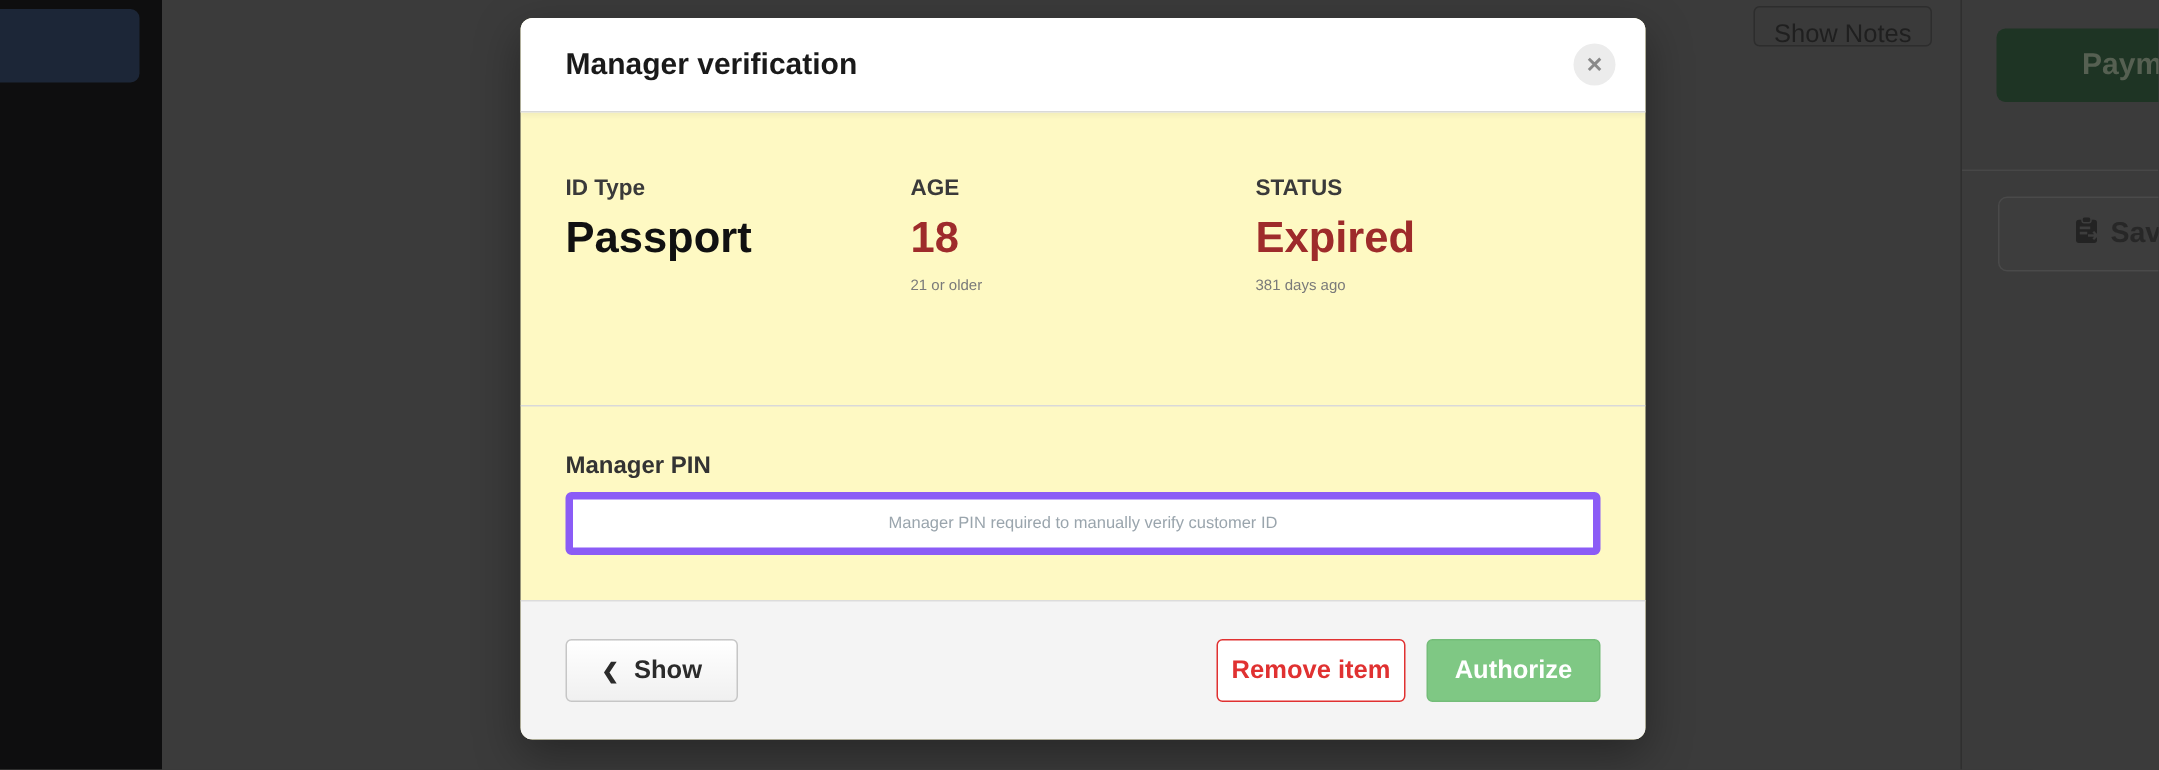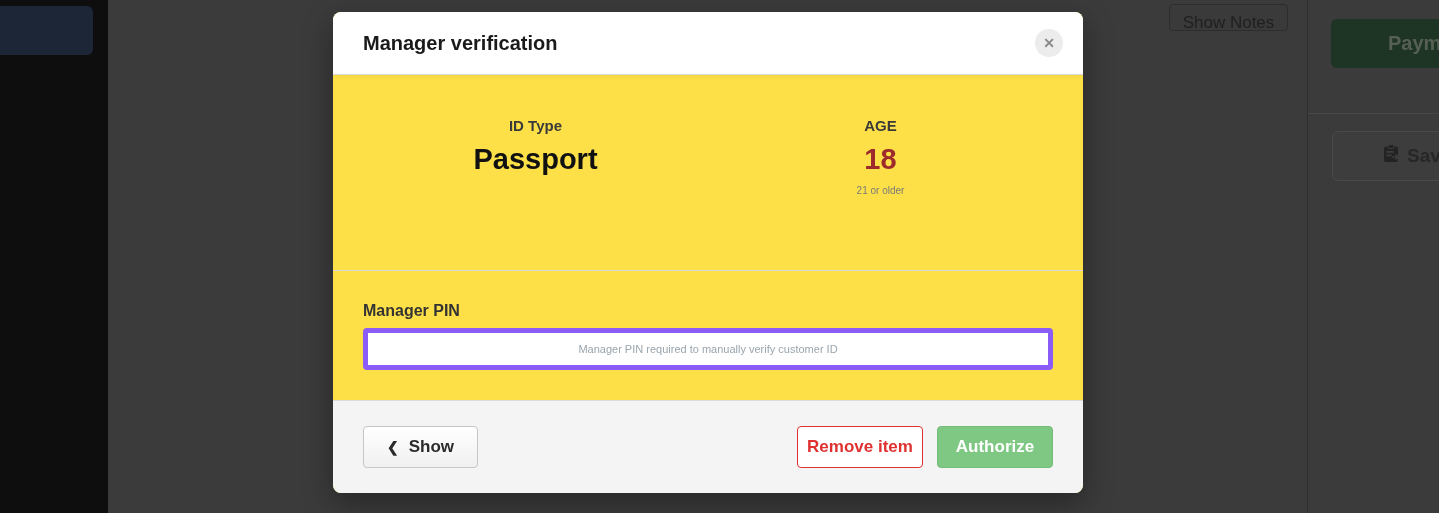--- a/index.html
+++ b/index.html
@@ -51,8 +51,8 @@
 
   
   .modal {
-    position: absolute; left: 333px; top: 12px; width: 750px; height: 481px;
-    background: #fde047; border-radius: 8px;
+    position: absolute; left: 347px; top: 12px; width: 750px; height: 481px;
+    background: #fef9c3; border-radius: 8px;
     box-shadow: 0 10px 30px rgba(0,0,0,0.35);
     display: flex; flex-direction: column; overflow: hidden;
   }

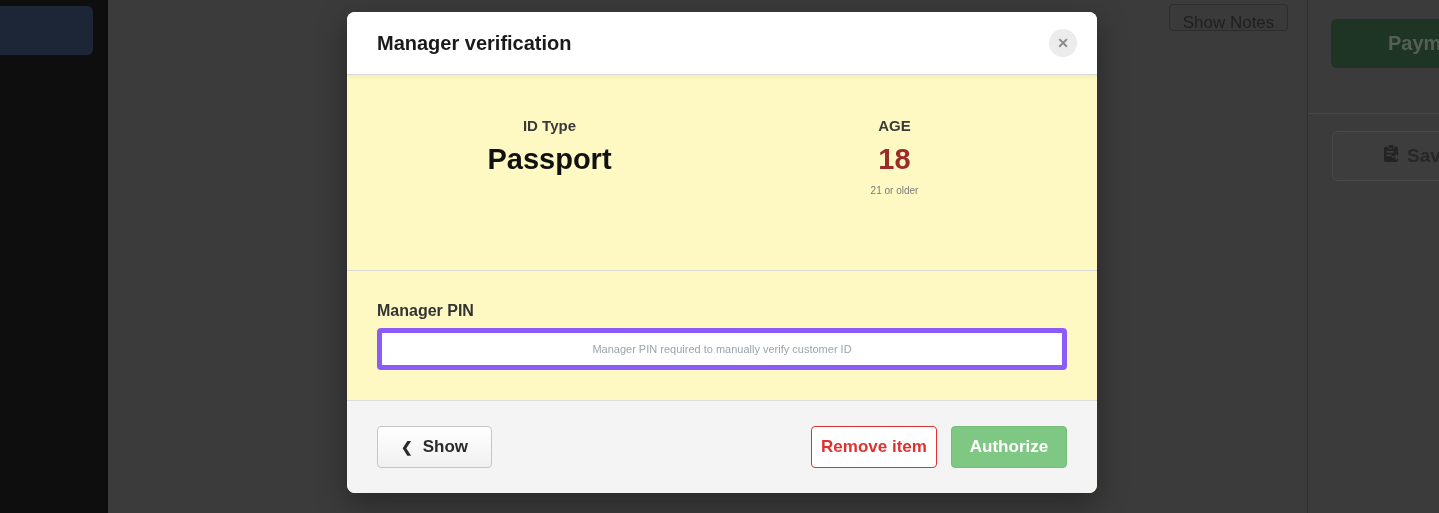--- a/index.html
+++ b/index.html
@@ -77,7 +77,7 @@
     flex: 0 0 195px;
     display: flex; padding: 42px 30px 0;
   }
-  .info-col { flex: 1; text-align: center; }
+  .info-col { flex: 1; text-align: left; }
   .info-label { font-size: 15px; font-weight: 600; color: #3a3a3a; margin-bottom: 9px; }
   .info-value { font-size: 29px; font-weight: bold; color: #111111; line-height: 1.15; }
   .info-value.alert { color: #9e2b2b; }

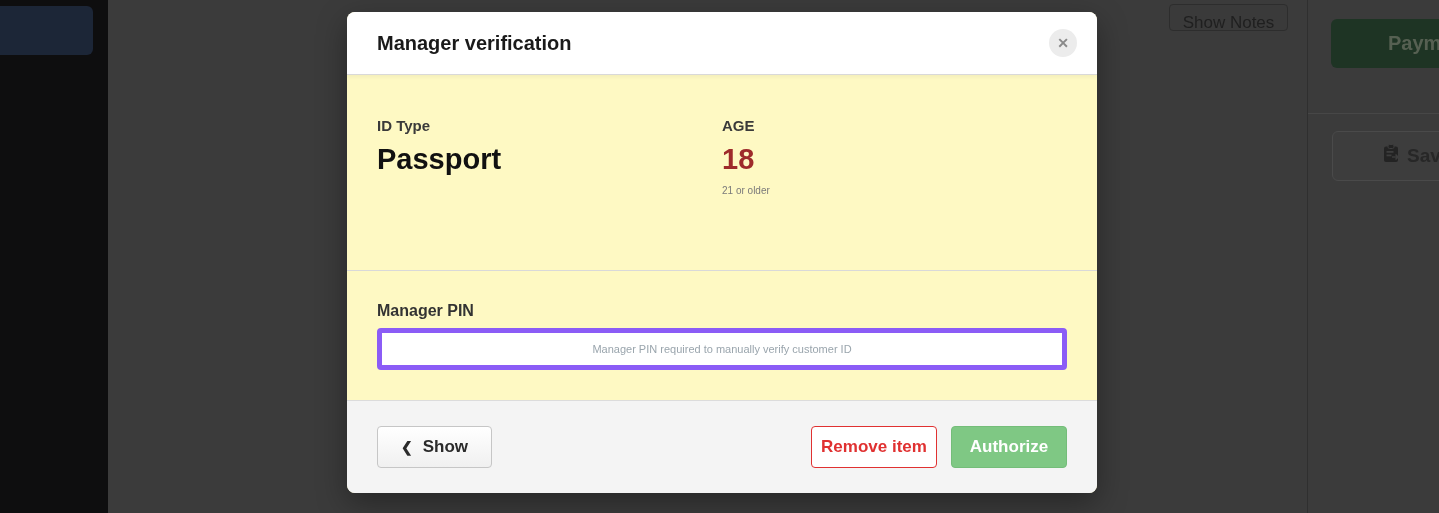--- a/index.html
+++ b/index.html
@@ -174,6 +174,11 @@
       <div class="info-value alert">18</div>
       <div class="info-sub">21 or older</div>
     </div>
+    <div class="info-col">
+      <div class="info-label">STATUS</div>
+      <div class="info-value alert">Expired</div>
+      <div class="info-sub">381 days ago</div>
+    </div>
   </div>
 
   <div class="pin-section">

